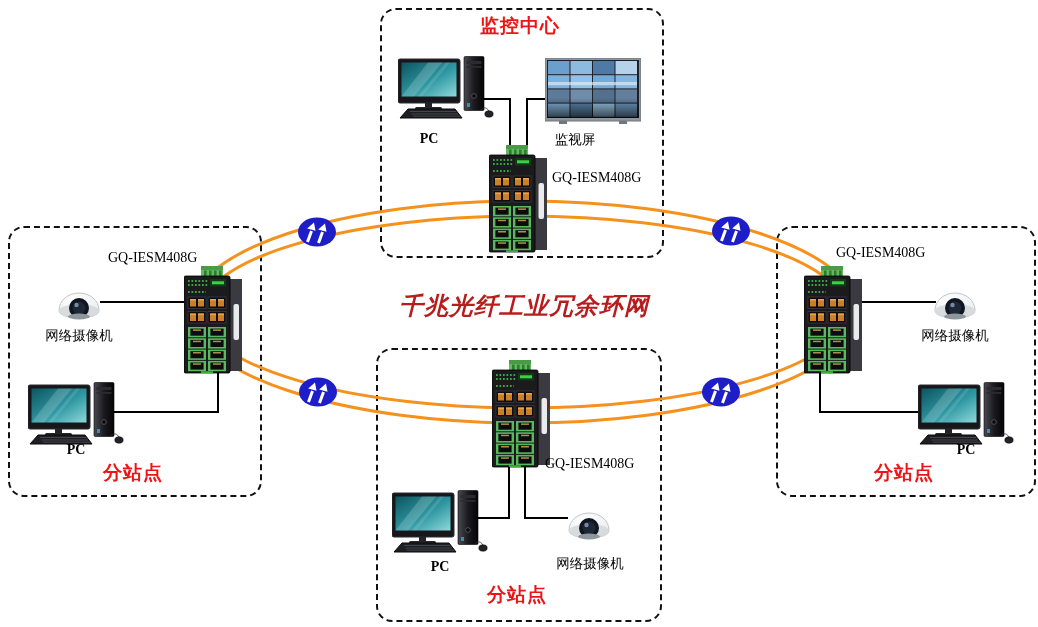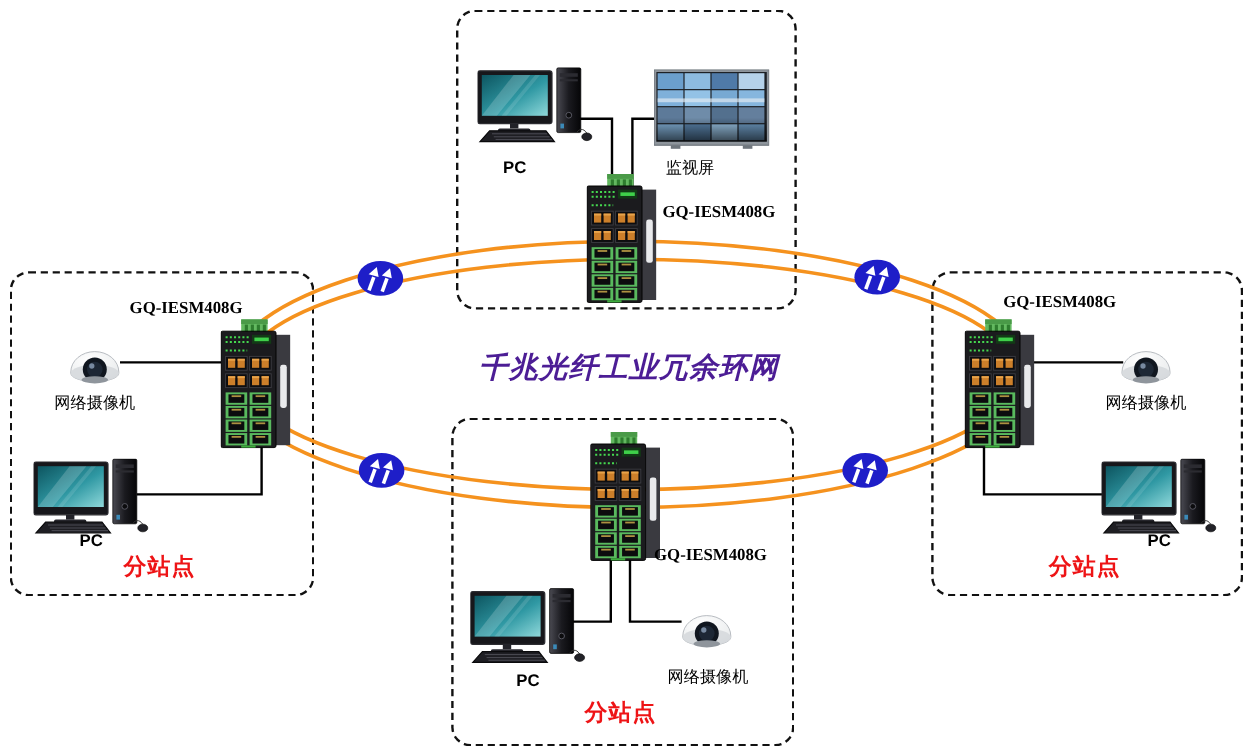--- a/index.html
+++ b/index.html
@@ -256,6 +256,7 @@
         <use href="#sym-camera"></use>
       </svg></div>
 
+  <div class="lbl station-label center" style="left:380px;top:15px;width:280px;">监控中心</div>
   <div class="lbl pc-label center" style="left:398px;top:131px;width:62px;">PC</div>
   <div class="lbl cn-label center" style="left:527px;top:132px;width:96px;">监视屏</div>
   <div class="lbl model-label" style="left:552px;top:170px;">GQ-IESM408G</div>

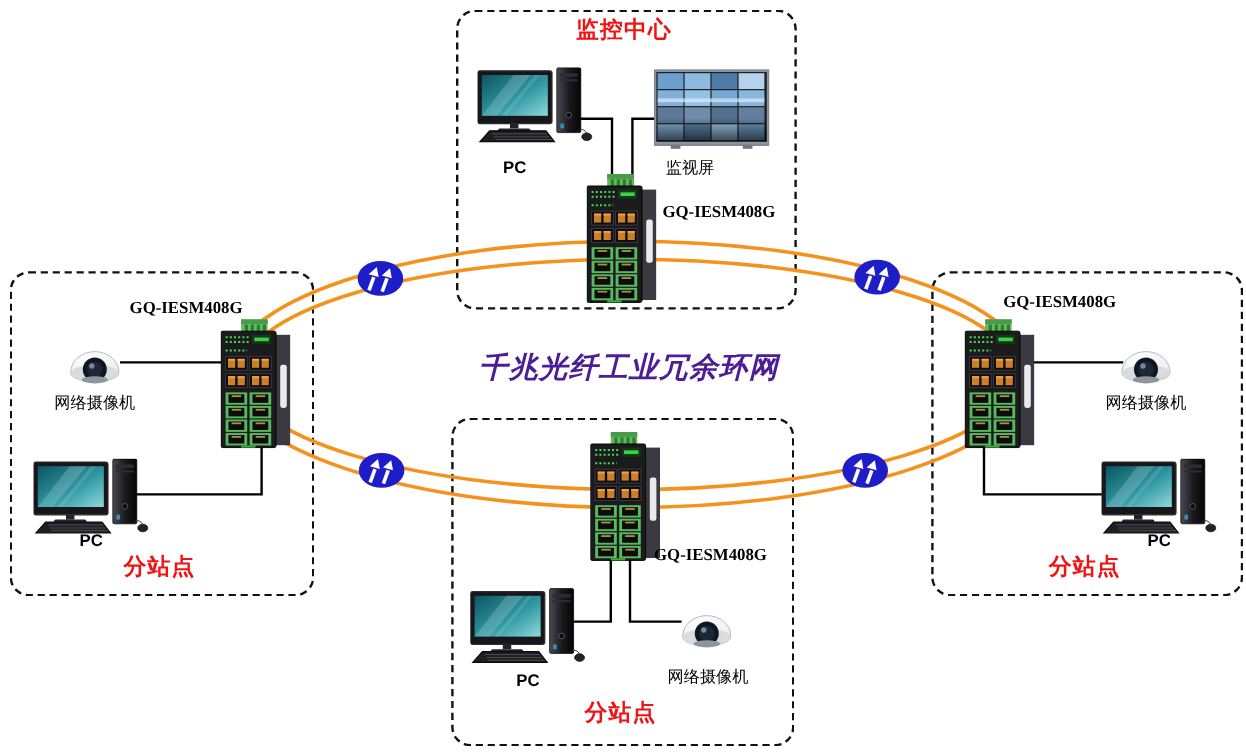--- a/index.html
+++ b/index.html
@@ -12,7 +12,7 @@
   .center{text-align:center;}
   .station-label{font-family:"Liberation Serif",serif;font-weight:bold;font-size:19px;color:#EE1416;letter-spacing:1px;}
   .model-label{font-family:"Liberation Serif",serif;font-weight:bold;font-size:14px;color:#000;}
-  .pc-label{font-family:Liberation Sans, sans-serif;font-weight:bold;font-size:14px;color:#000;}
+  .pc-label{font-family:Liberation Serif, serif;font-weight:bold;font-size:14px;color:#000;}
   .cn-label{font-family:"Liberation Serif",serif;font-size:13.5px;color:#000;}
   .diagram-title{font-family:"DejaVu Serif",serif;font-style:italic;font-weight:bold;
                  font-size:24px;color:#4c1d95;letter-spacing:1px;}

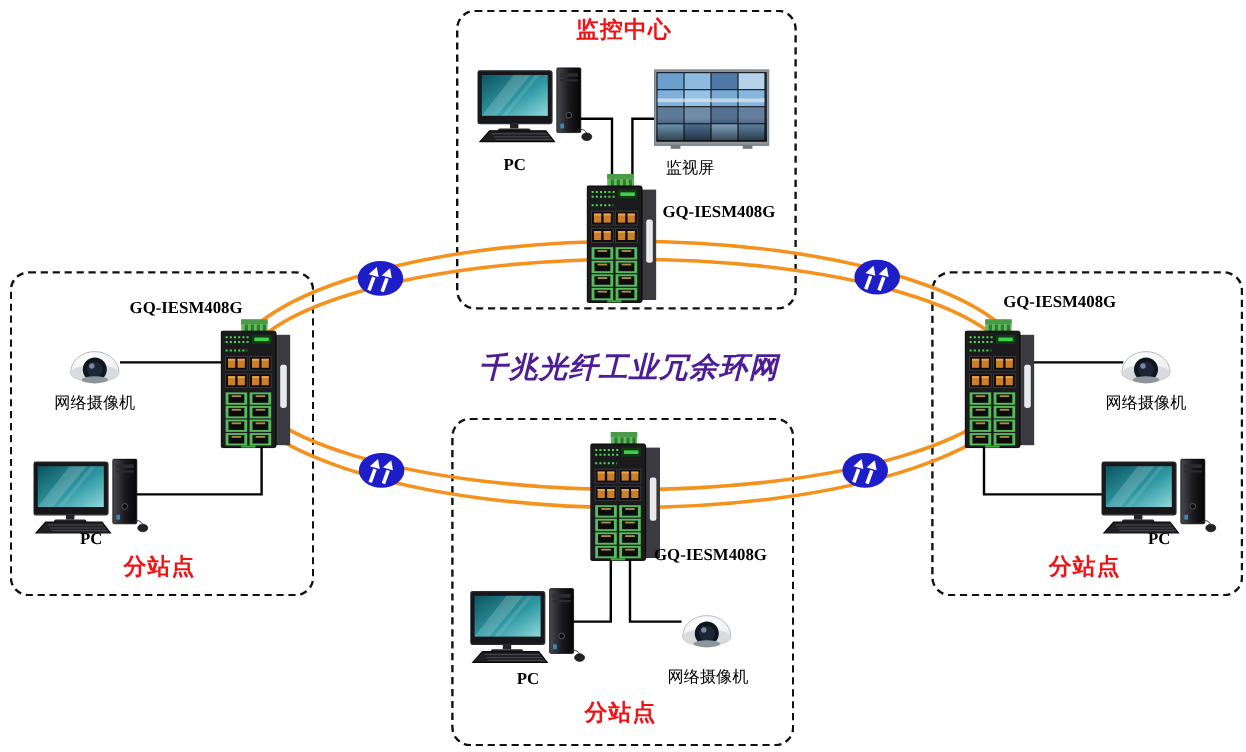--- a/index.html
+++ b/index.html
@@ -11,7 +11,7 @@
   .lbl{position:absolute;line-height:1.15;white-space:nowrap;}
   .center{text-align:center;}
   .station-label{font-family:"Liberation Serif",serif;font-weight:bold;font-size:19px;color:#EE1416;letter-spacing:1px;}
-  .model-label{font-family:"Liberation Serif",serif;font-weight:bold;font-size:14px;color:#000;}
+  .model-label{font-family:"Liberation Serif",serif;font-weight:normal;font-size:14px;color:#000;}
   .pc-label{font-family:Liberation Serif, serif;font-weight:bold;font-size:14px;color:#000;}
   .cn-label{font-family:"Liberation Serif",serif;font-size:13.5px;color:#000;}
   .diagram-title{font-family:"DejaVu Serif",serif;font-style:italic;font-weight:bold;

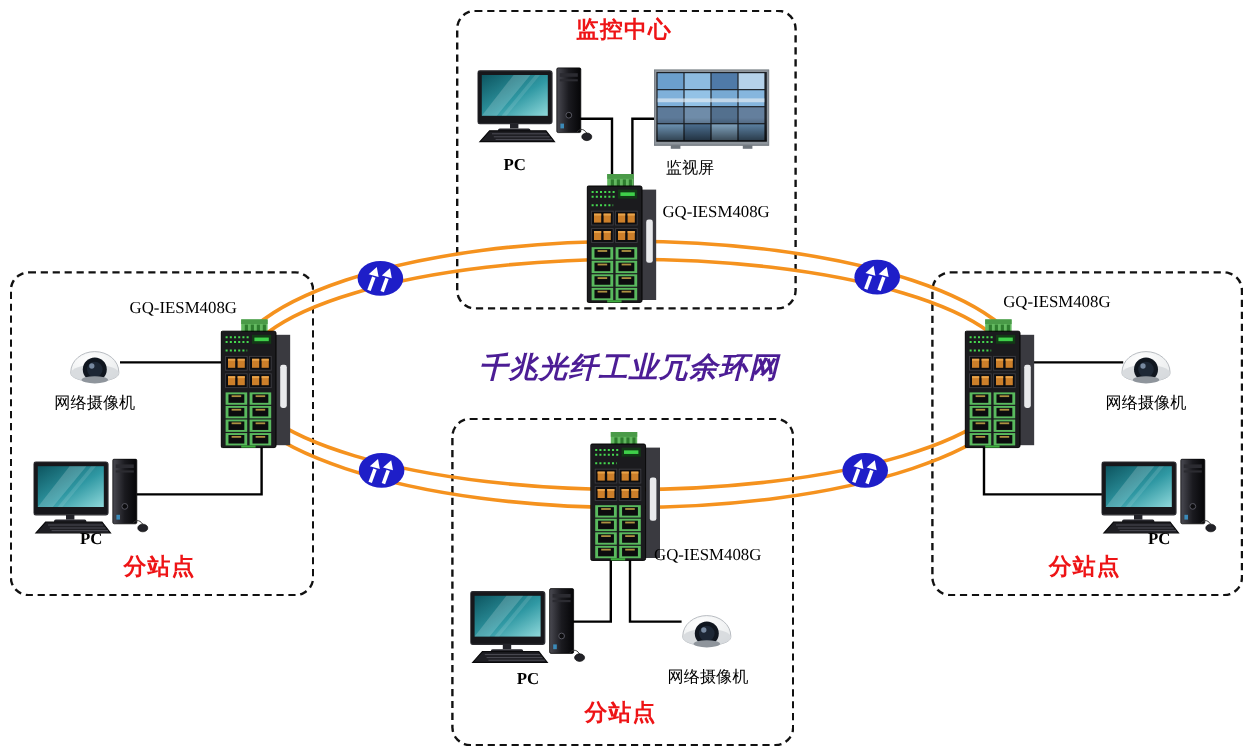--- a/index.html
+++ b/index.html
@@ -15,7 +15,7 @@
   .pc-label{font-family:Liberation Serif, serif;font-weight:bold;font-size:14px;color:#000;}
   .cn-label{font-family:"Liberation Serif",serif;font-size:13.5px;color:#000;}
   .diagram-title{font-family:"DejaVu Serif",serif;font-style:italic;font-weight:bold;
-                 font-size:24px;color:#4c1d95;letter-spacing:1px;}
+                 font-size:24px;color:#b91c1c;letter-spacing:1px;}
 </style>
 </head>
 <body>

